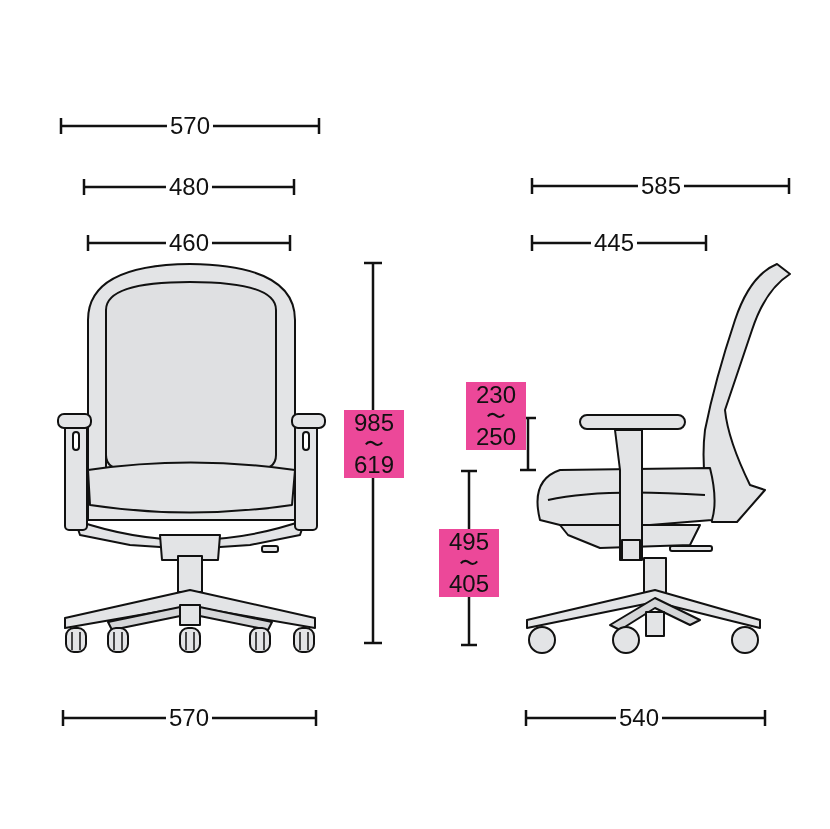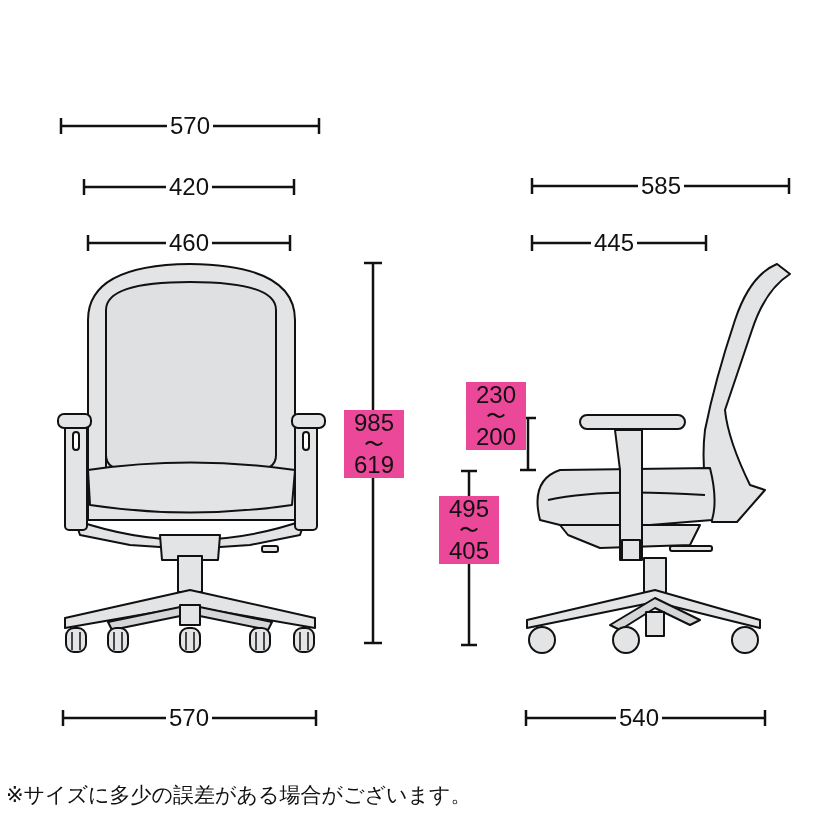--- a/index.html
+++ b/index.html
@@ -143,7 +143,7 @@
   </svg>
 
   <div class="dim-label" style="left:190px;top:126px">570</div>
-  <div class="dim-label" style="left:189px;top:187px">420</div>
+  <div class="dim-label" style="left:189px;top:187px">480</div>
   <div class="dim-label" style="left:189px;top:243px">460</div>
   <div class="dim-label" style="left:189px;top:718px">570</div>
 

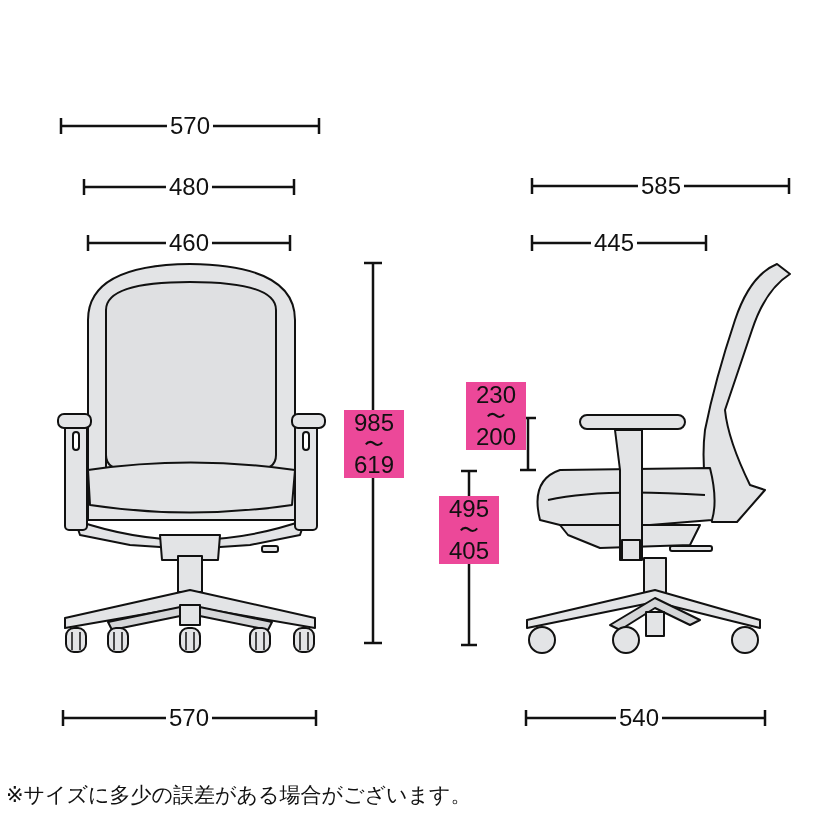--- a/index.html
+++ b/index.html
@@ -159,7 +159,7 @@
   <div class="v-label" style="left:496px;top:416px">
     <span>230</span>
     <span class="tilde">〜</span>
-    <span>200</span>
+    <span>250</span>
   </div>
   <div class="v-label" style="left:469px;top:530px">
     <span>495</span>

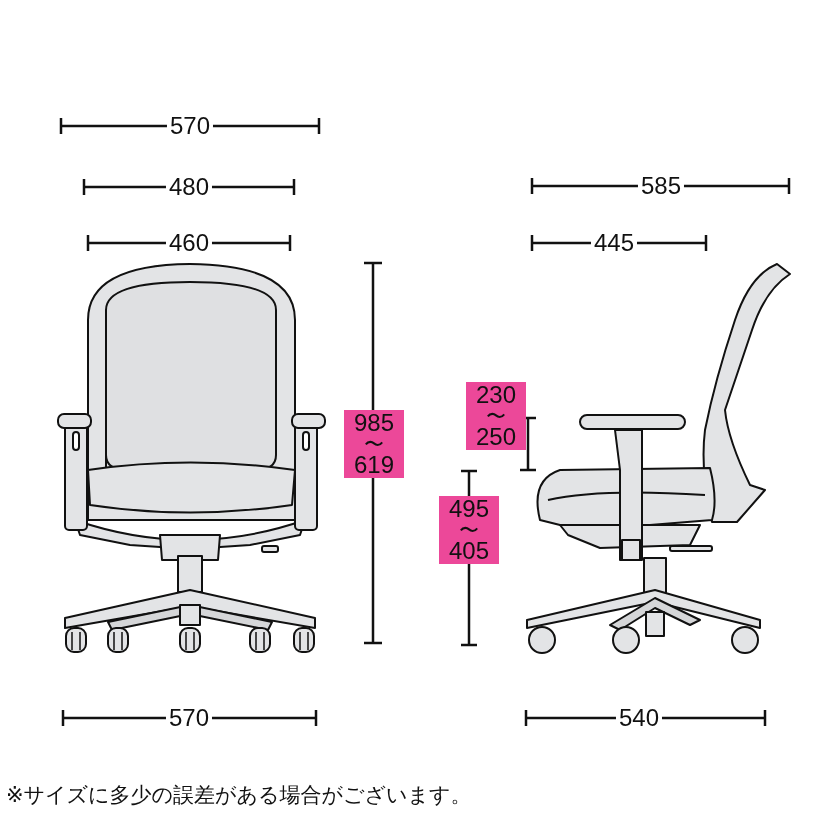--- a/index.html
+++ b/index.html
@@ -161,7 +161,7 @@
     <span class="tilde">〜</span>
     <span>250</span>
   </div>
-  <div class="v-label" style="left:469px;top:530px">
+  <div class="v-label" style="left:469px;top:563px">
     <span>495</span>
     <span class="tilde">〜</span>
     <span>405</span>

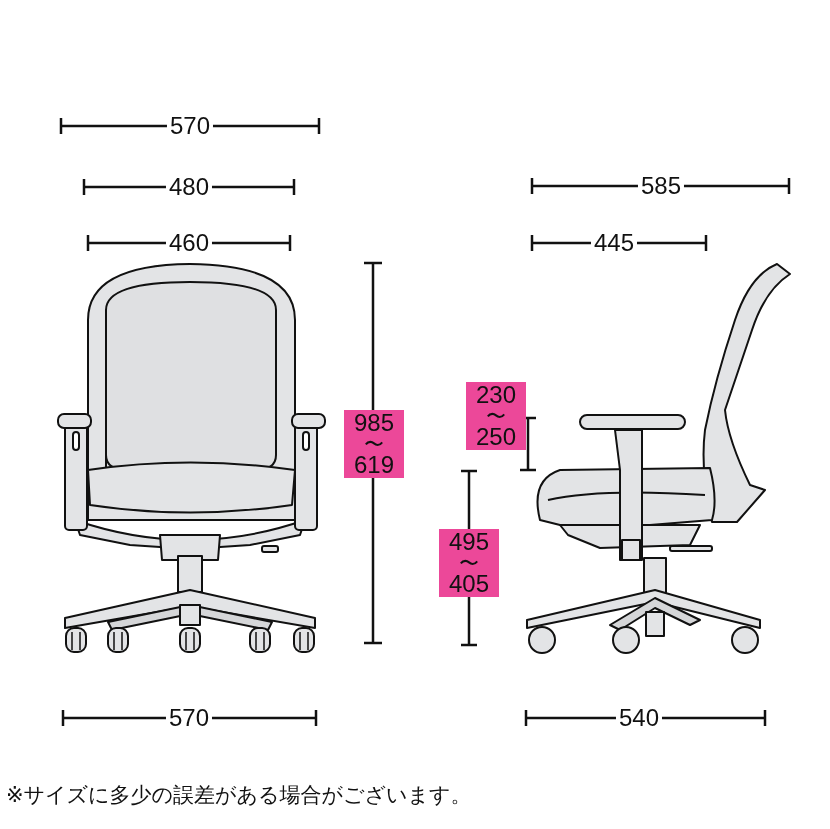--- a/index.html
+++ b/index.html
@@ -167,7 +167,6 @@
     <span>405</span>
   </div>
 
-  <div class="note">※サイズに多少の誤差がある場合がございます。</div>
 </div>
 
 </body></html>

